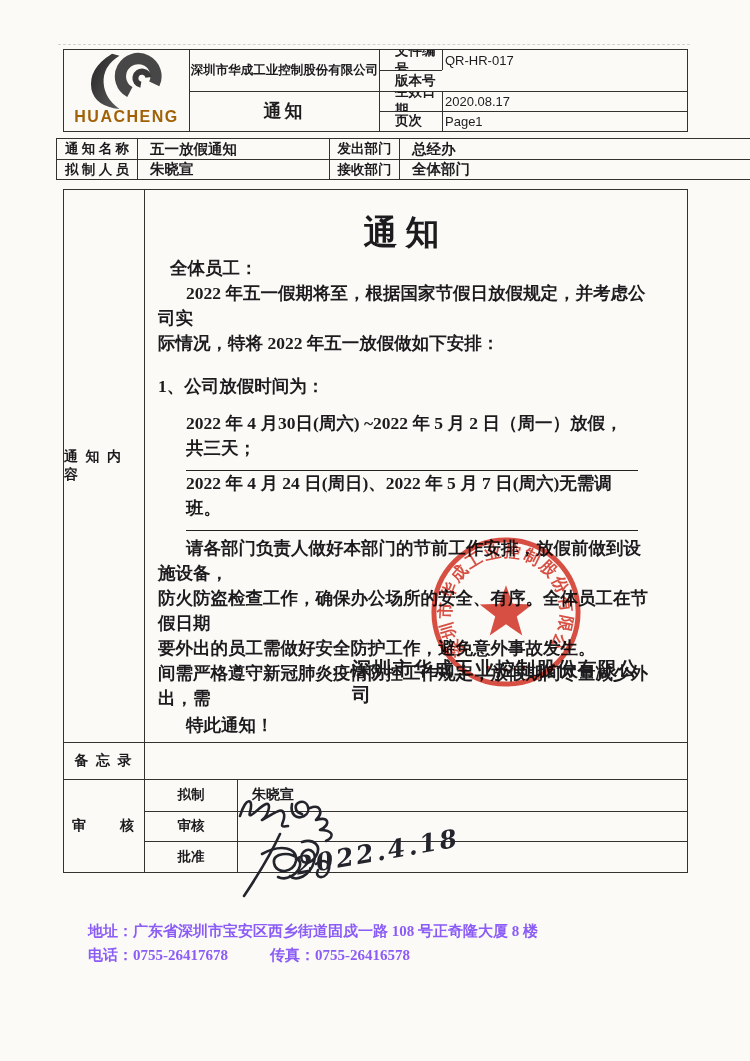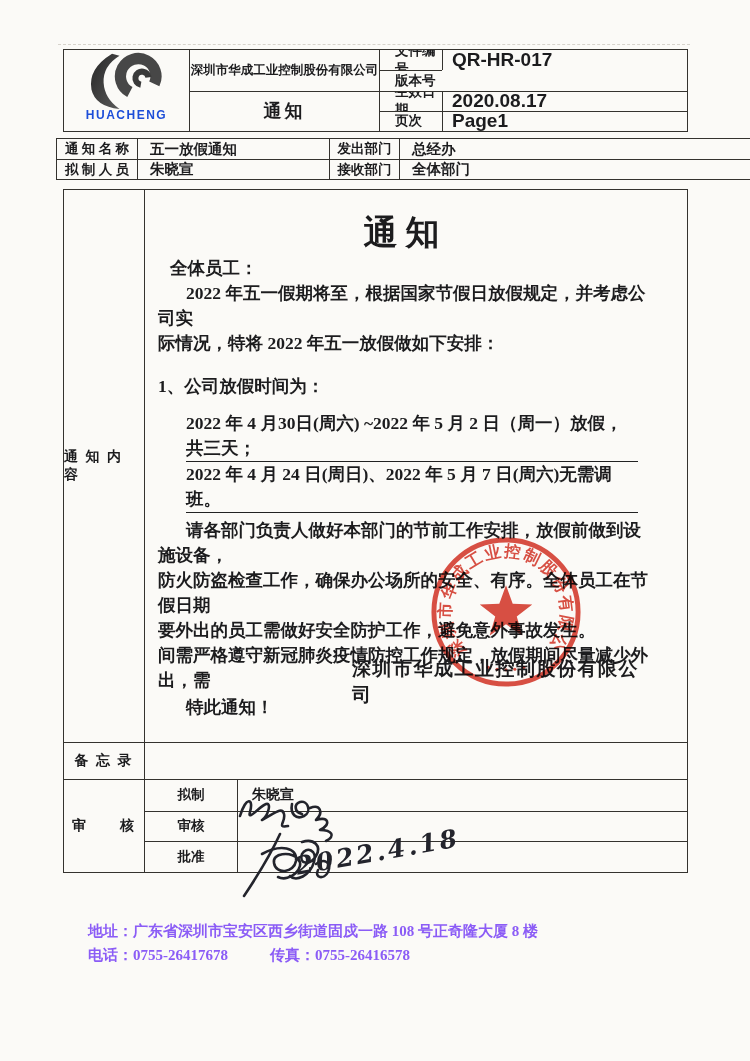--- a/index.html
+++ b/index.html
@@ -33,7 +33,7 @@
   .company-cell{grid-row:1/3;grid-column:2;justify-content:center;font-weight:bold;font-size:12.5px;}
   .doctype-cell{grid-row:3/5;grid-column:2;justify-content:center;font-weight:bold;font-size:18px;letter-spacing:3px;}
   .hf-label{font-size:13.5px;font-weight:bold;padding-left:15px;}
-  .hf-value{font-family:"Liberation Sans","DejaVu Sans",sans-serif;font-weight:bold;font-size:19px;padding-left:9px;}
+  .hf-value{font-family:"Liberation Sans","DejaVu Sans",sans-serif;font-weight:normal;font-size:13px;padding-left:2px;}
   
   .tbl-meta{
     position:absolute;left:56px;top:138px;width:750px;height:42px;

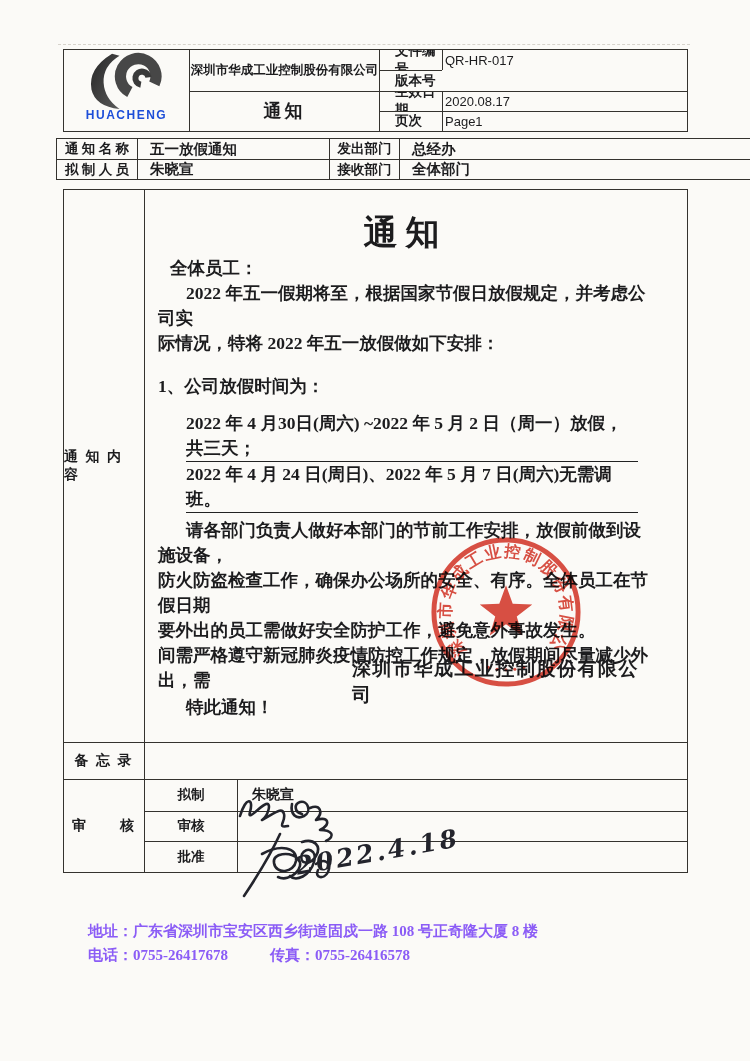--- a/index.html
+++ b/index.html
@@ -29,7 +29,7 @@
     border:1.8px solid #34322e;box-sizing:border-box;
   }
   .logo-cell{grid-row:1/5;grid-column:1;display:flex;flex-direction:column;align-items:center;justify-content:flex-start;padding-top:2px;box-sizing:border-box;}
-  .brand-text{font-family:"Liberation Sans","DejaVu Sans",sans-serif;font-weight:bold;font-size:12px;letter-spacing:1.5px;color:#1d4ed8;margin-top:-2px;}
+  .brand-text{font-family:"Liberation Sans","DejaVu Sans",sans-serif;font-weight:bold;font-size:16px;letter-spacing:1.5px;color:#a16207;margin-top:-2px;}
   .company-cell{grid-row:1/3;grid-column:2;justify-content:center;font-weight:bold;font-size:12.5px;}
   .doctype-cell{grid-row:3/5;grid-column:2;justify-content:center;font-weight:bold;font-size:18px;letter-spacing:3px;}
   .hf-label{font-size:13.5px;font-weight:bold;padding-left:15px;}

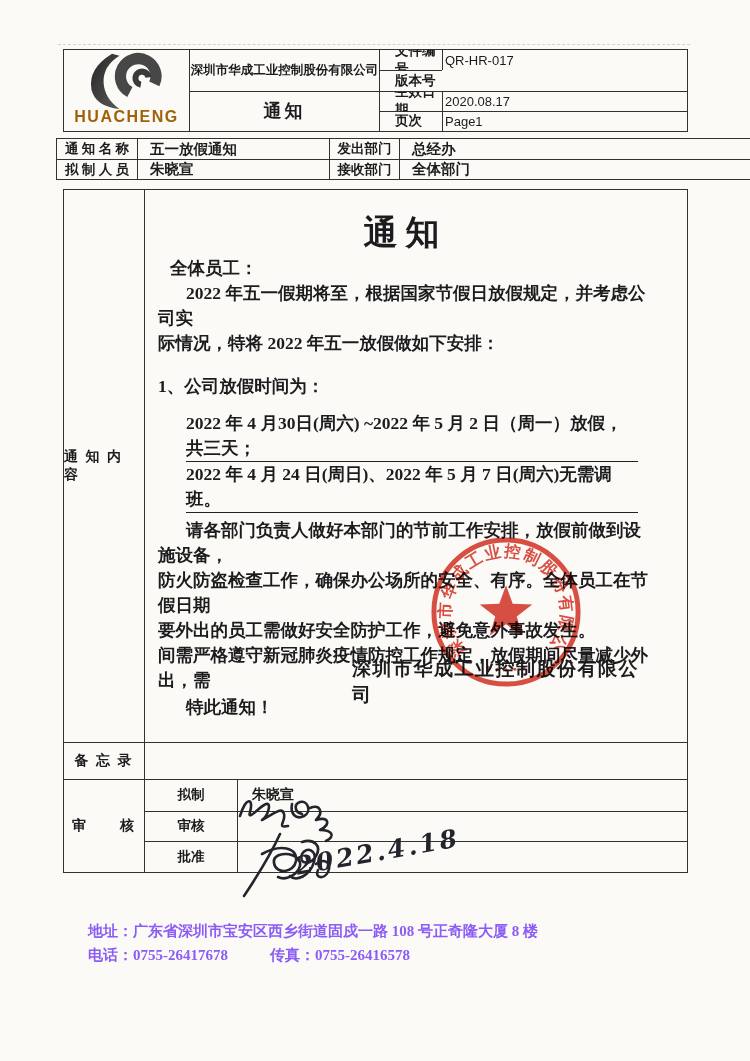--- a/index.html
+++ b/index.html
@@ -57,7 +57,7 @@
   .p-ind{text-indent:28px;}
   .n-item{margin-top:18px;}
   .u-wrap{margin-top:12px;margin-left:28px;width:452px;}
-  .u-line{border-bottom:1.6px solid #222;padding-bottom:0;line-height:25px;}
+  .u-line{border-bottom:1.6px solid #222;padding-bottom:9px;line-height:25px;}
   .n-para2{margin-top:5px;}
   .n-close{margin-top:2px;text-indent:28px;}
   .memo-row .cell{height:100%;}

